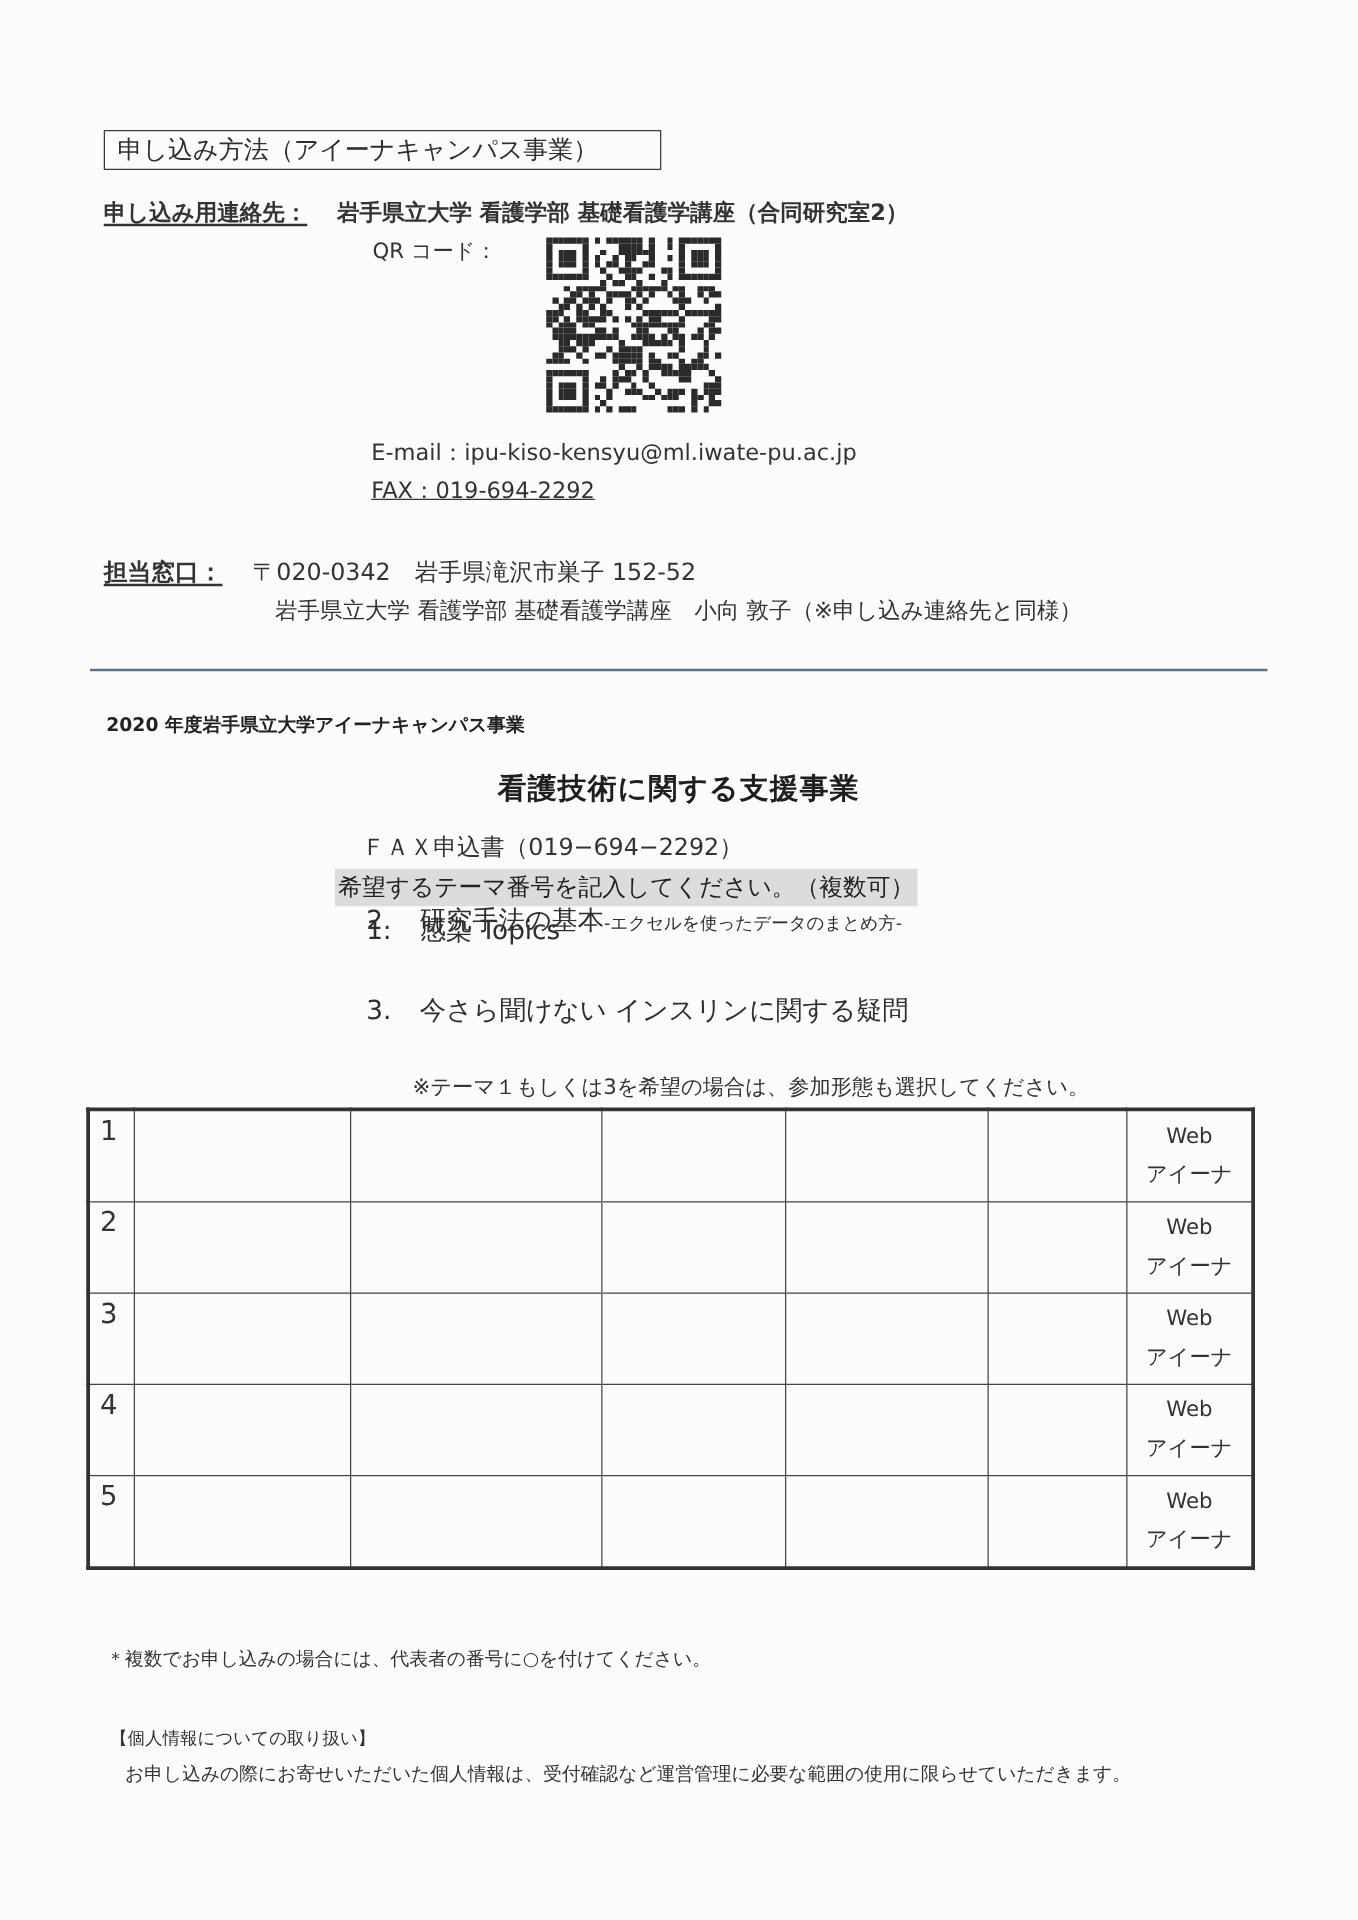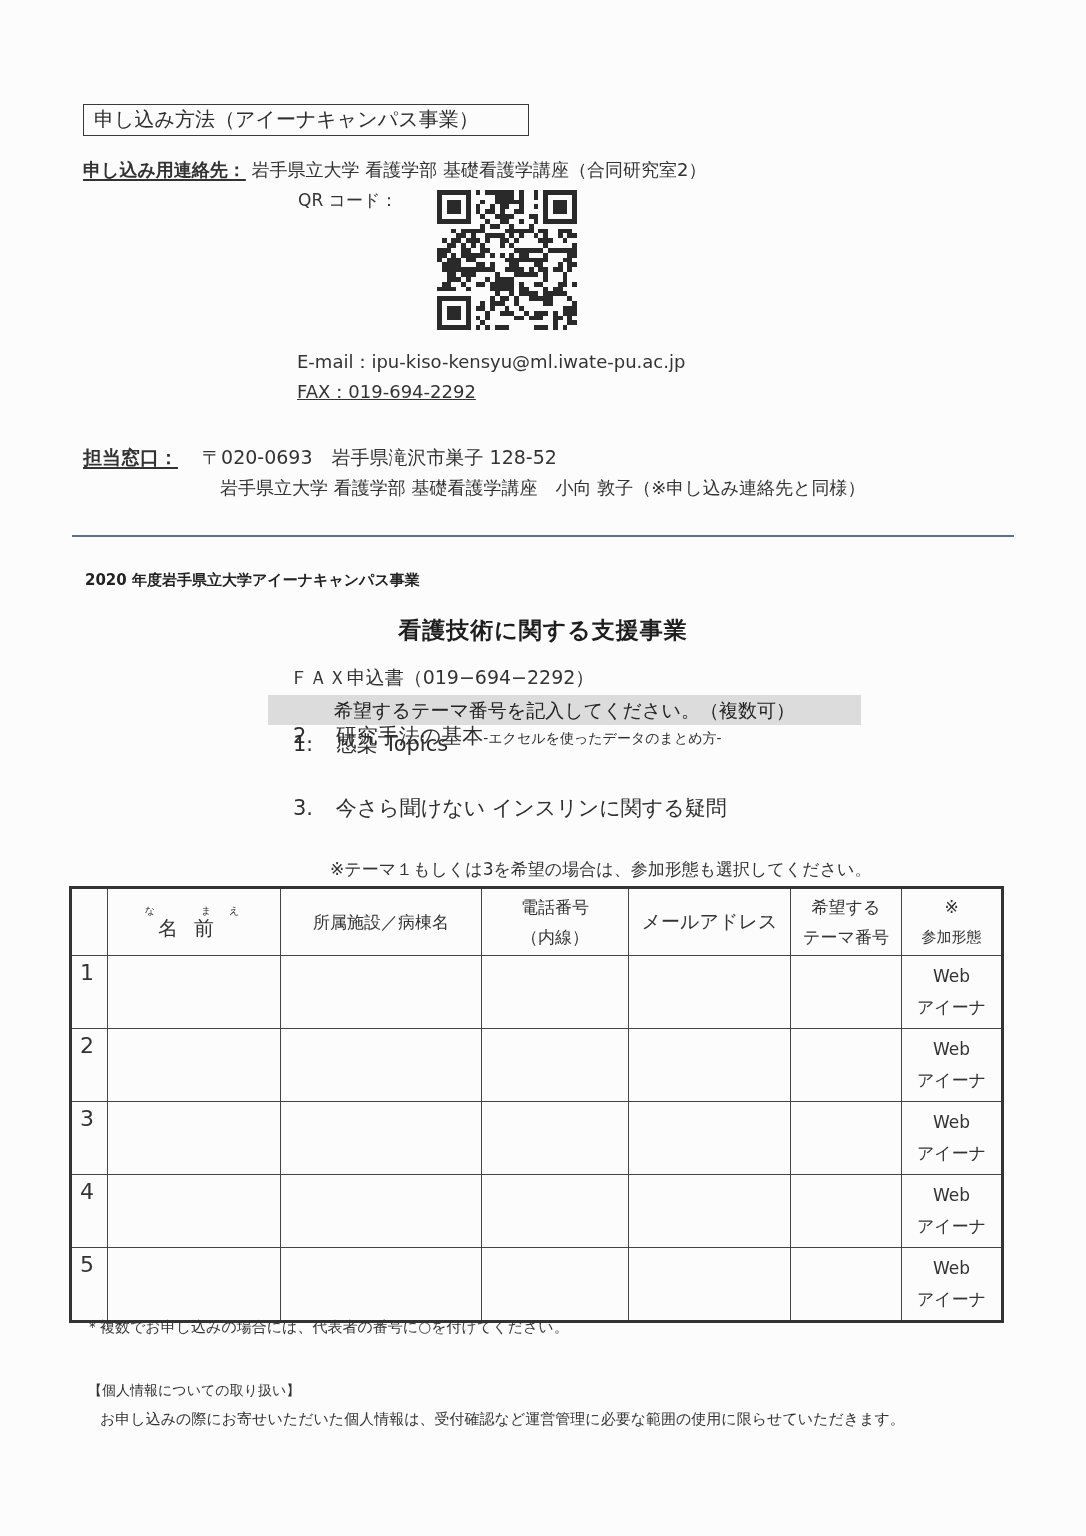--- a/index.html
+++ b/index.html
@@ -60,7 +60,7 @@
 
 <div class="abs row-text" style="left:83px; top:158px;">
   <span class="label-u">申し込み用連絡先：</span>
-  <span style="">岩手県立大学 看護学部 基礎看護学講座（合同研究室2）</span>
+  <span style="margin-left:18px;font-weight:bold;">岩手県立大学 看護学部 基礎看護学講座（合同研究室2）</span>
 </div>
 
 <div class="abs row-text" style="left:298px; top:189px; font-size:17px;">QR コード：</div>

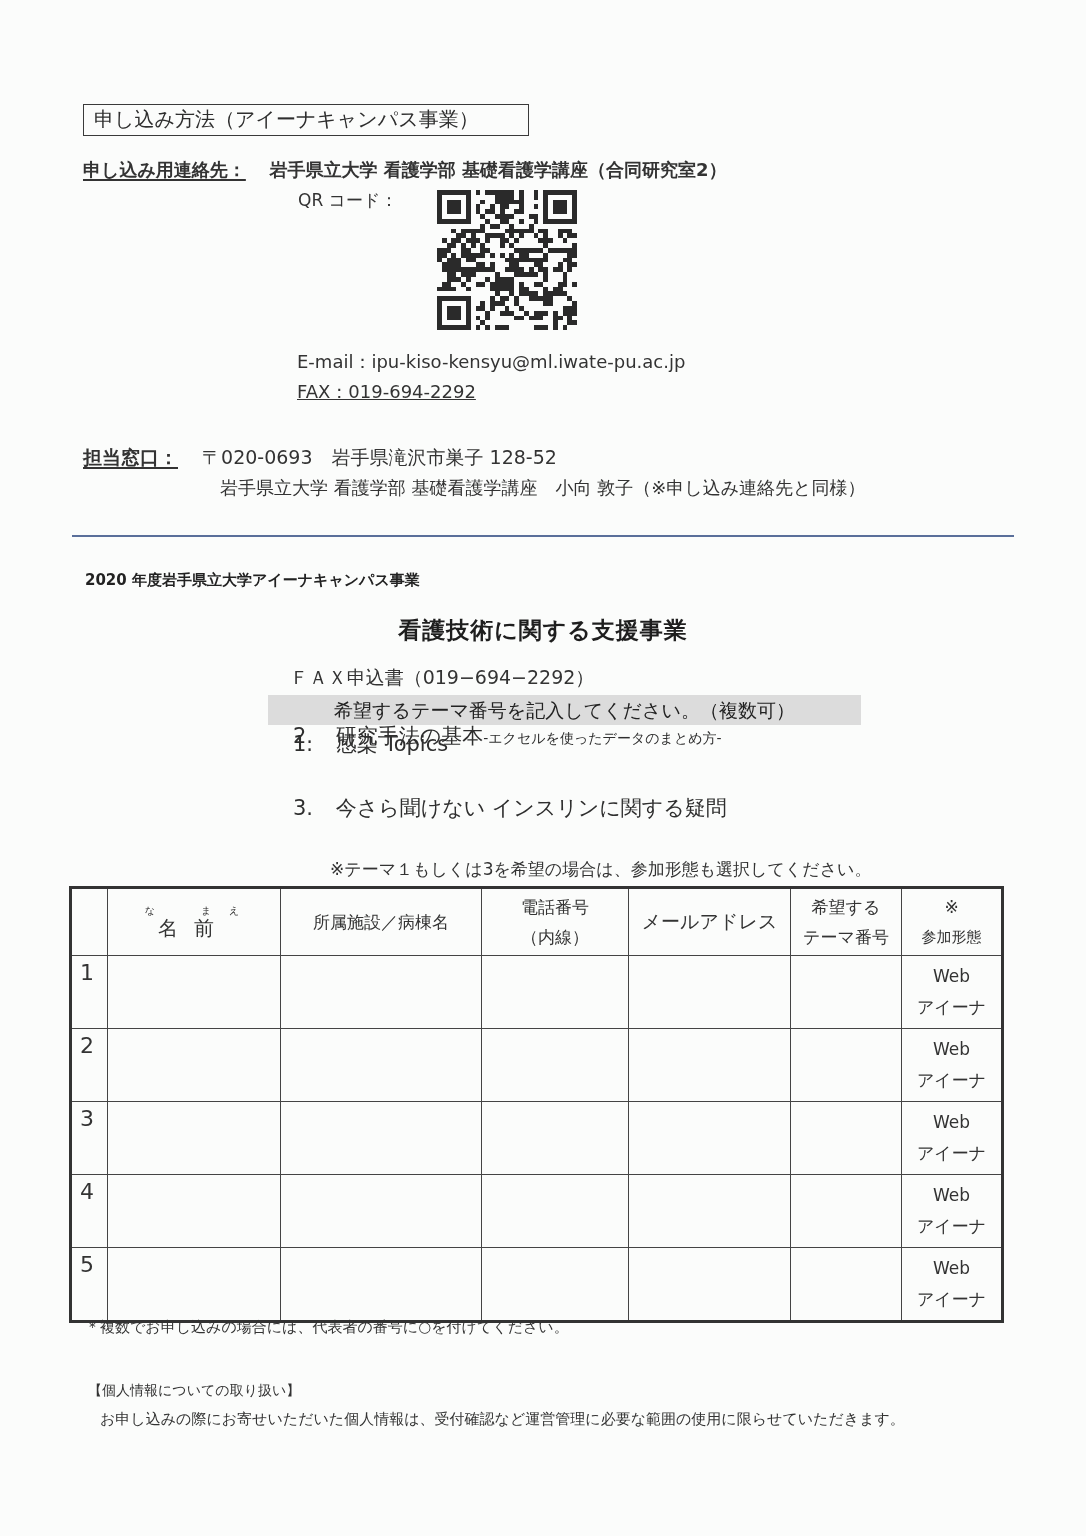--- a/index.html
+++ b/index.html
@@ -914,7 +914,7 @@
 
 <div class="abs row-text" style="left:83px; top:445px; font-size:19px;">
   <span class="label-u">担当窓口：</span>
-  <span style="margin-left:18px;">〒020-0693　岩手県滝沢市巣子 128-52</span>
+  <span style="margin-left:18px;">〒020-0342　岩手県滝沢市巣子 152-52</span>
 </div>
 <div class="abs row-text" style="left:220px; top:476px;">岩手県立大学 看護学部 基礎看護学講座　小向 敦子（※申し込み連絡先と同様）</div>
 

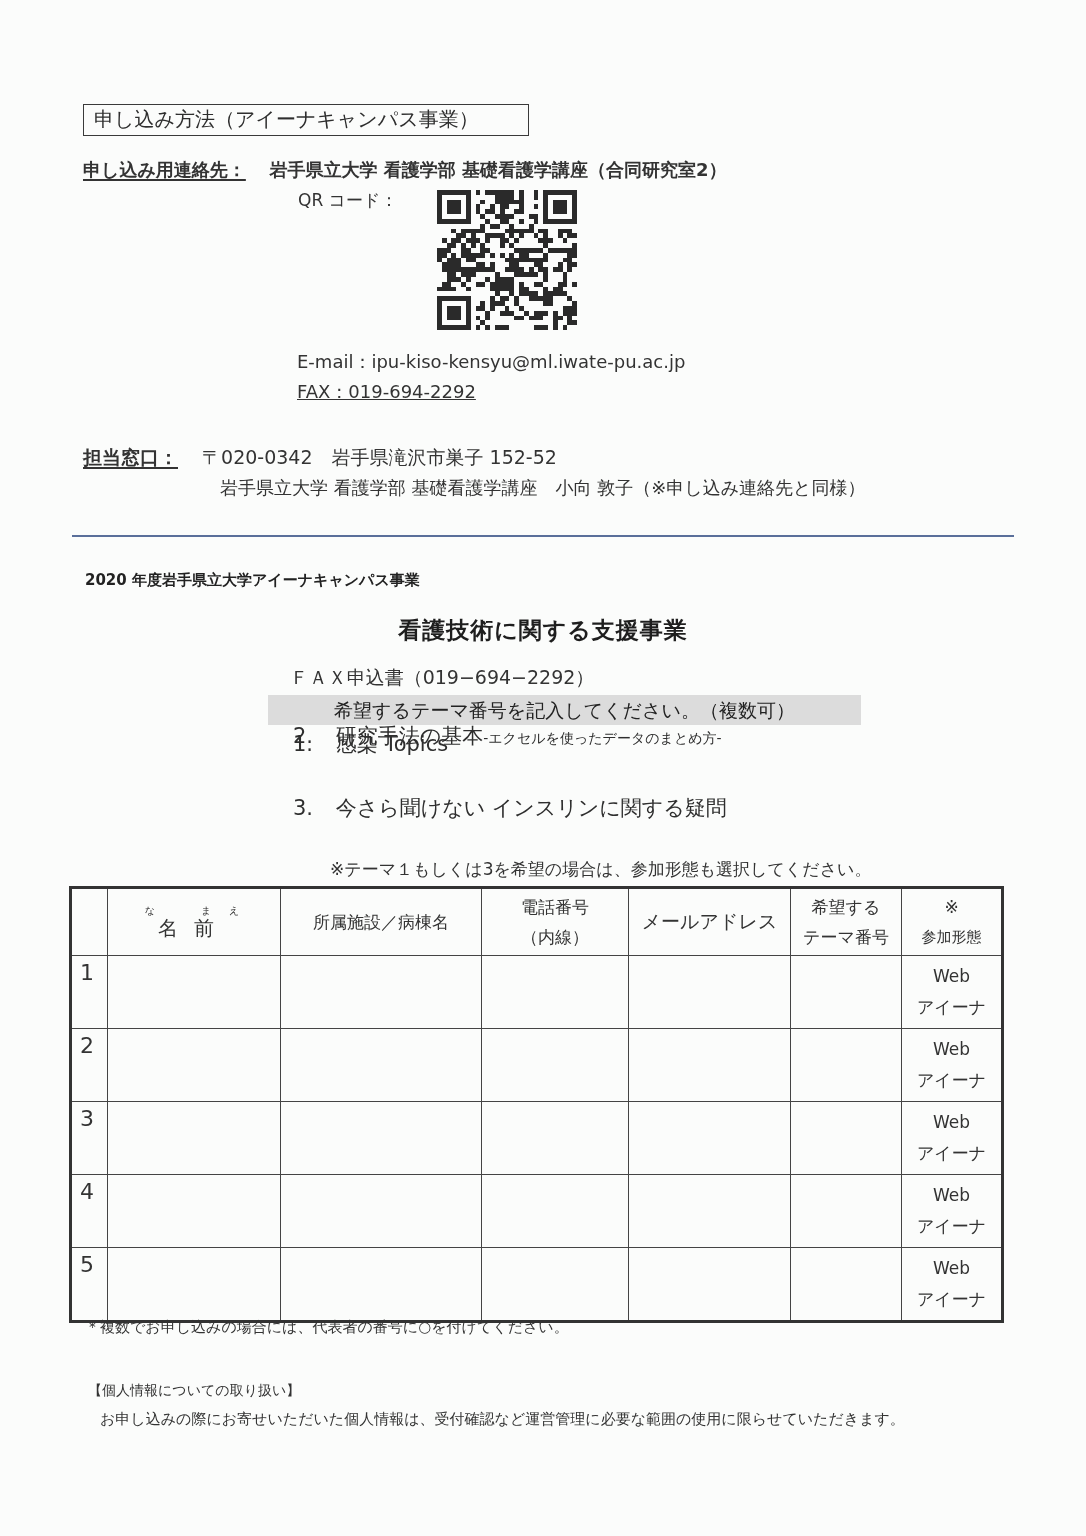--- a/index.html
+++ b/index.html
@@ -26,7 +26,7 @@
   .year-title { left: 85px; top: 571px; font-size: 15px; font-weight: bold; color: #222; }
   .main-title { left: 0; width: 1086px; top: 615px; text-align: center; font-size: 23px; font-weight: bold; color: #1e1e1e; letter-spacing: 1px; }
   .fax-title { left: 0; width: 884px; top: 665px; text-align: center; font-size: 19px; color: #333; }
-  .instruction { left: 268px; top: 695px; width: 593px; height: 30px; background: #dcdcdc; font-size: 19px; line-height: 30px; text-align: center; color: #222; }
+  .instruction { left: 268px; top: 695px; width: 466px; height: 30px; background: #dcdcdc; font-size: 19px; line-height: 30px; text-align: center; color: #222; }
   .theme { left: 293px; font-size: 21px; color: #2e2e2e; white-space: nowrap; }
   .theme small { font-size: 14px; }
   .note-top { left: 330px; top: 858px; font-size: 17px; color: #333; white-space: nowrap; }

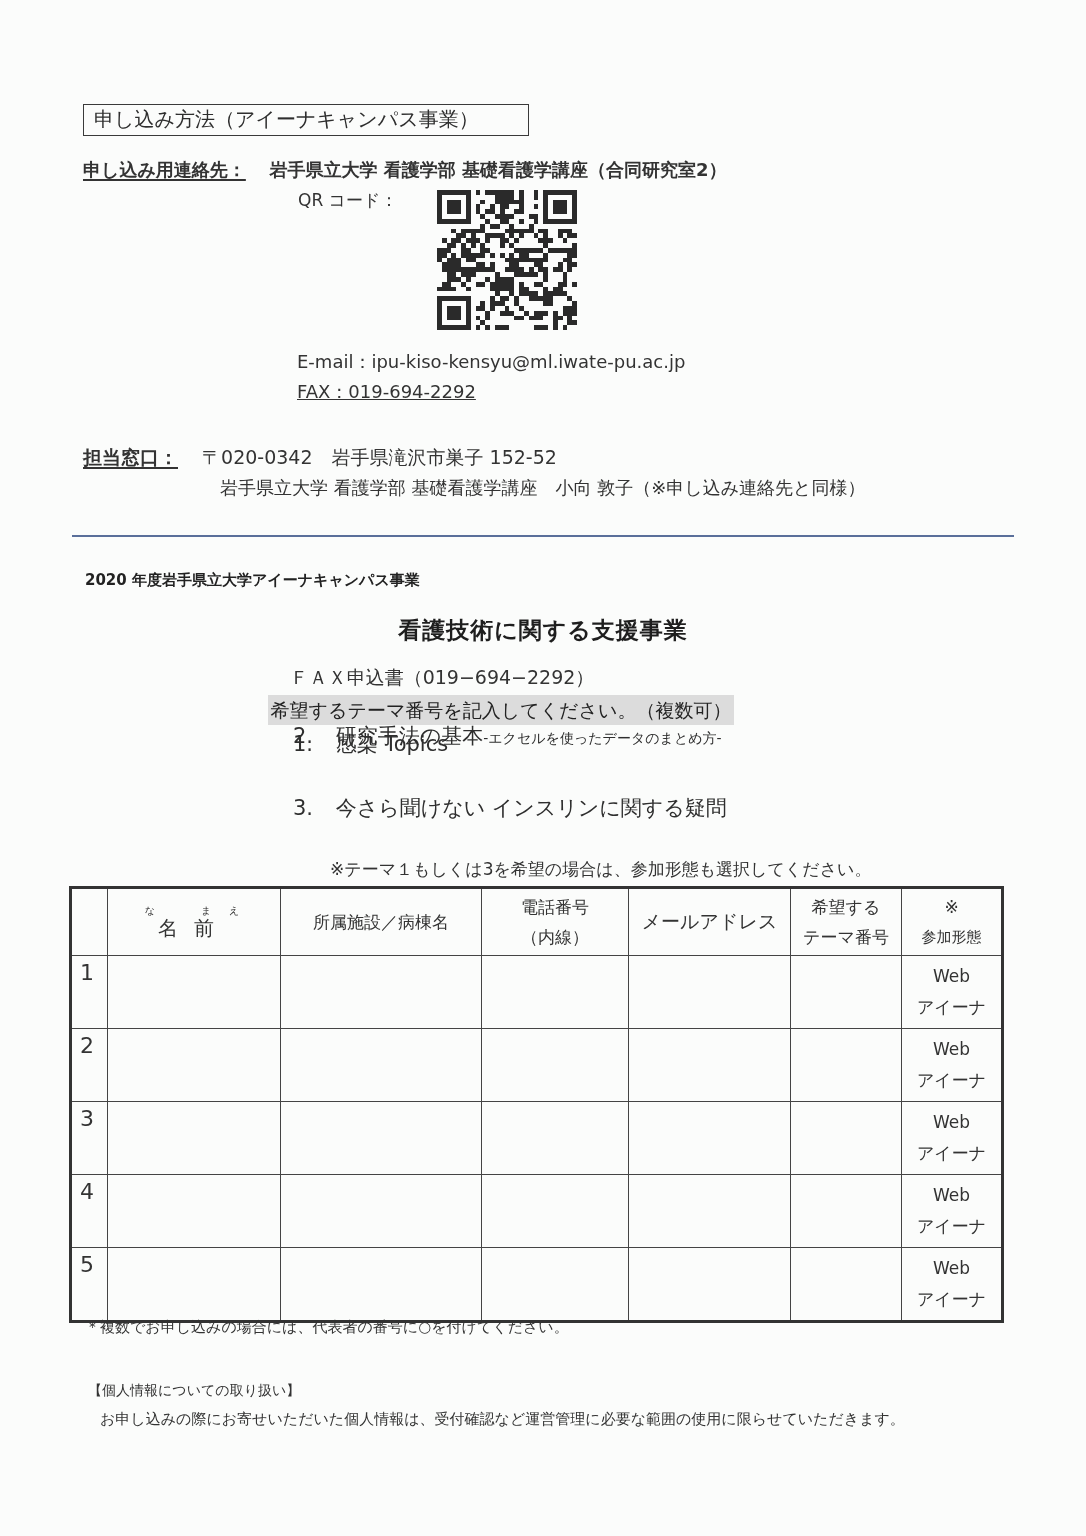--- a/index.html
+++ b/index.html
@@ -951,29 +951,6 @@
     <col style="width:101px">
   </colgroup>
   <tbody>
-      <tr>
-    <th></th>
-    <th>
-      <span class="ruby-wrap">
-        <span class="ruby-small">な　まえ</span>
-        <span class="name-head">名前</span>
-      </span>
-    </th>
-    <th class="dashed-r">所属施設／病棟名</th>
-    <th class="two-line">
-      <div>電話番号</div>
-      <div>（内線）</div>
-    </th>
-    <th style="font-size:19px;">メールアドレス</th>
-    <th class="two-line">
-      <div>希望する</div>
-      <div>テーマ番号</div>
-    </th>
-    <th class="two-line">
-      <div>※</div>
-      <div style="font-size:15px;">参加形態</div>
-    </th>
-  </tr>
   <tr>
     <td class="num">1</td>
     <td></td>

